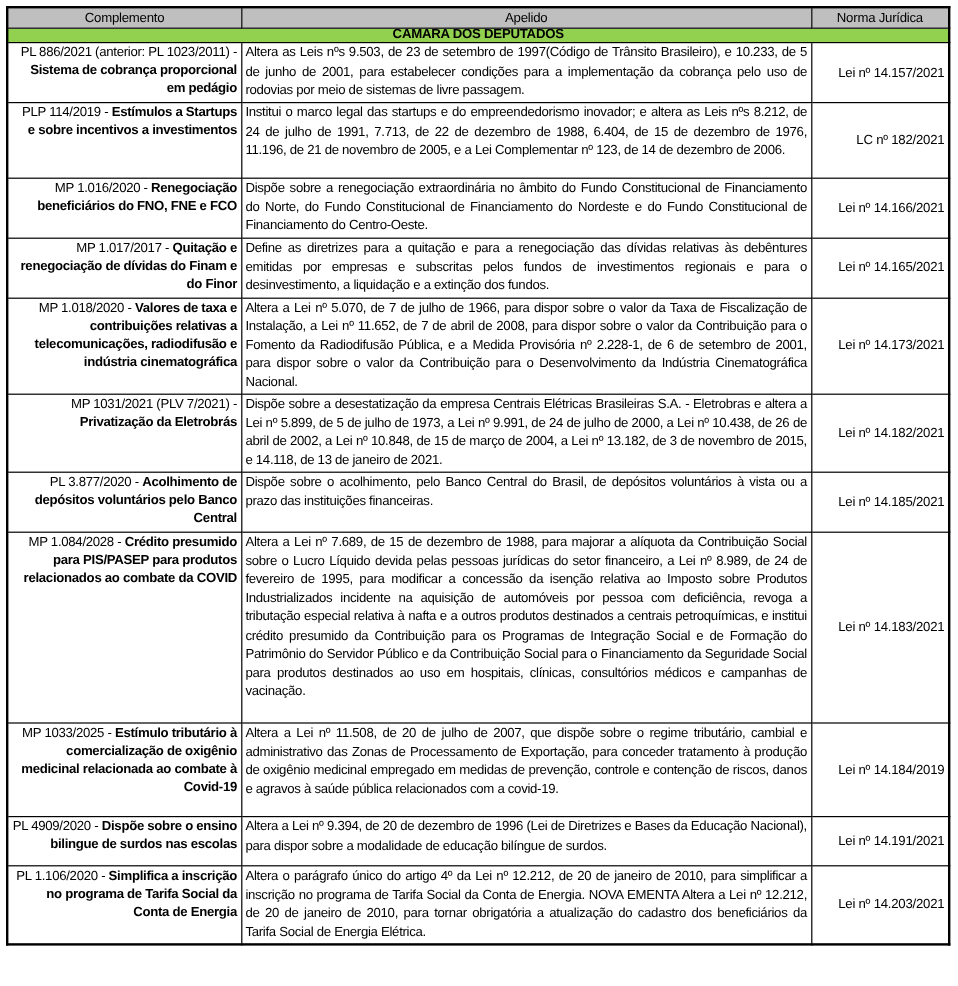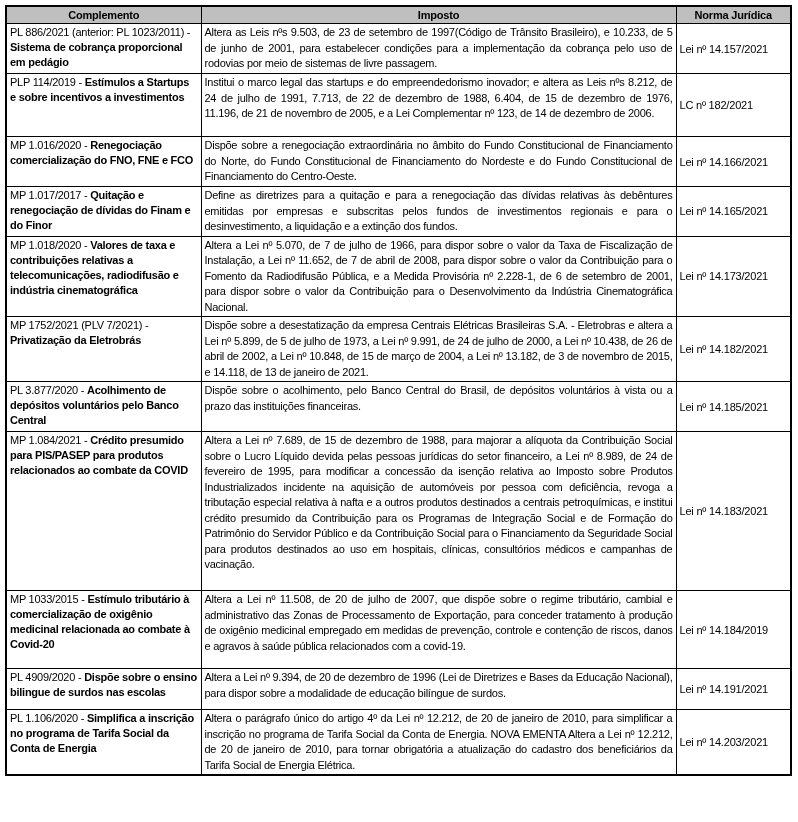--- a/index.html
+++ b/index.html
@@ -30,7 +30,7 @@
   }
   thead th {
     background: var(--header-bg, #bfbfbf);
-    font-weight: bold;
+    font-weight: normal;
     text-align: center;
     height: 14px;
     font-size: 11.5px;

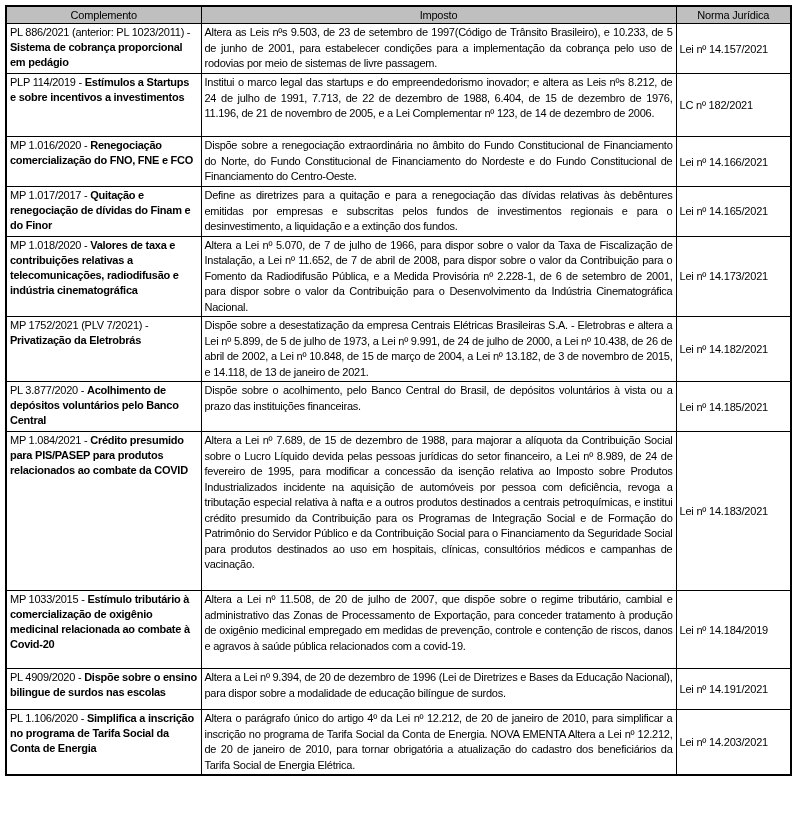--- a/index.html
+++ b/index.html
@@ -81,7 +81,7 @@
     <thead>
       <tr>
         <th>Complemento</th>
-        <th>Imposto</th>
+        <th>Apelido</th>
         <th>Norma Jurídica</th>
       </tr>
     </thead>

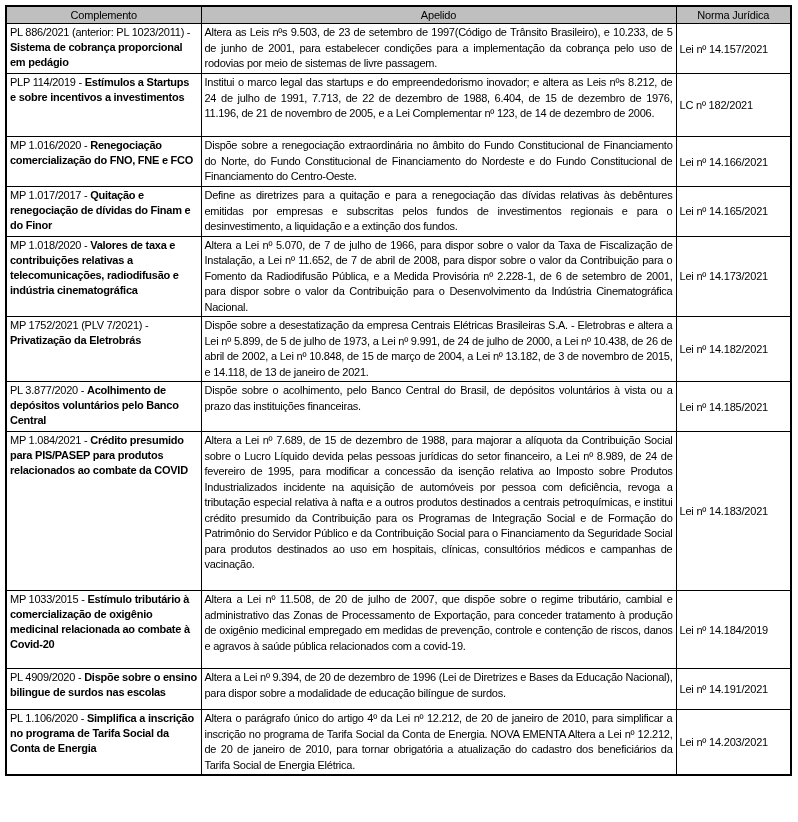--- a/index.html
+++ b/index.html
@@ -86,6 +86,9 @@
       </tr>
     </thead>
     <tbody>
+      <tr class="section">
+        <td colspan="3">CÂMARA DOS DEPUTADOS</td>
+      </tr>
 
       <tr style="height:50px">
         <td class="c1"><span>PL 886/2021 (anterior: PL 1023/2011) - </span><span class="b">Sistema de cobrança proporcional em pedágio</span></td>

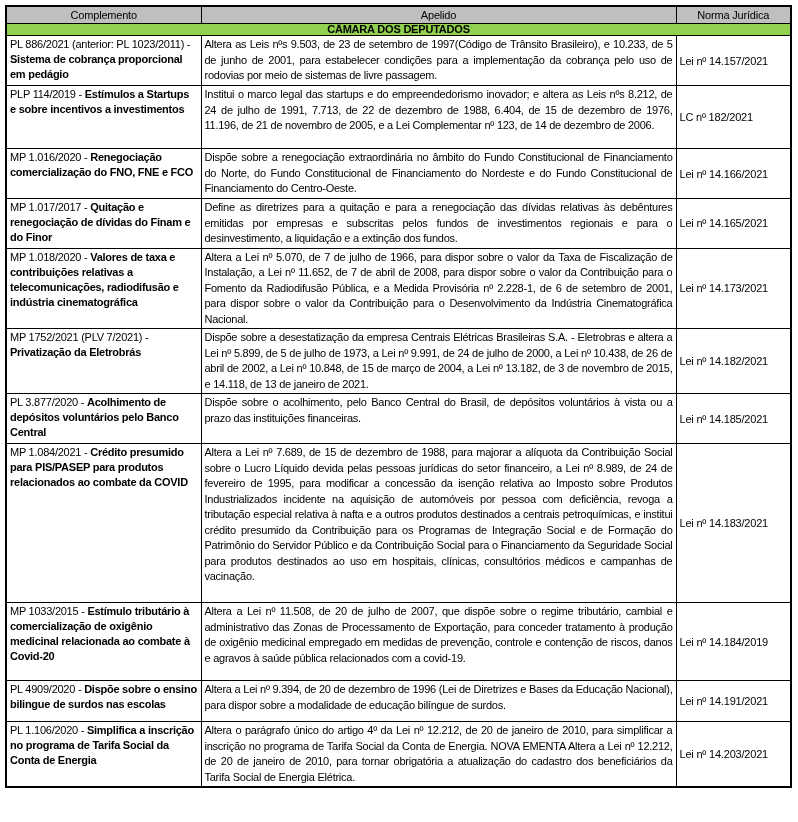--- a/index.html
+++ b/index.html
@@ -46,7 +46,7 @@
     letter-spacing: -0.2px;
   }
   td.c1 {
-    text-align: left;
+    text-align: right;
     vertical-align: top;
     line-height: 15px;
     letter-spacing: -0.25px;

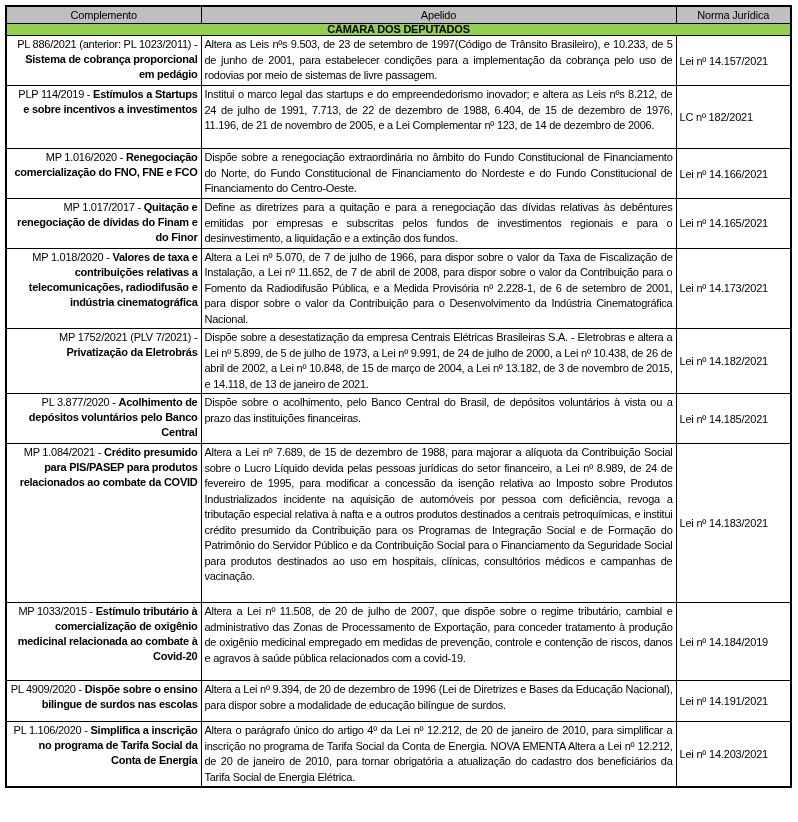--- a/index.html
+++ b/index.html
@@ -62,7 +62,7 @@
     margin-top: 20px;
   }
   td.c3 {
-    text-align: left;
+    text-align: right;
     vertical-align: middle;
     letter-spacing: -0.2px;
     white-space: nowrap;

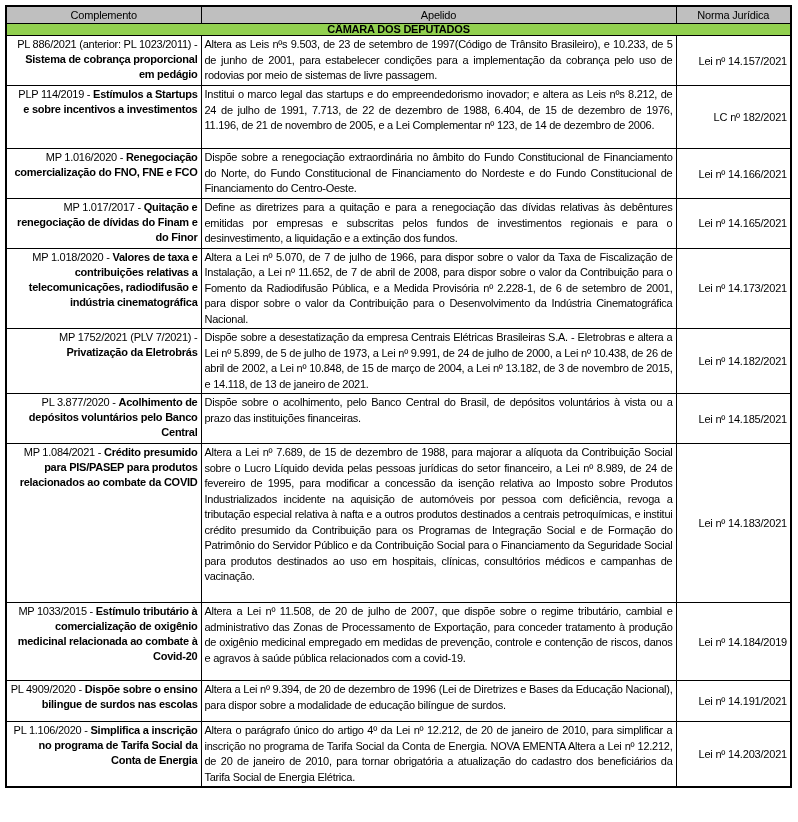--- a/index.html
+++ b/index.html
@@ -103,7 +103,7 @@
       </tr>
 
       <tr style="height:50px">
-        <td class="c1"><span>MP 1.016/2020 - </span><span class="b">Renegociação comercialização do FNO, FNE e FCO</span></td>
+        <td class="c1"><span>MP 1.016/2020 - </span><span class="b">Renegociação beneficiários do FNO, FNE e FCO</span></td>
         <td class="c2">Dispõe sobre a renegociação extraordinária no âmbito do Fundo Constitucional de Financiamento do Norte, do Fundo Constitucional de Financiamento do Nordeste e do Fundo Constitucional de Financiamento do Centro-Oeste.</td>
         <td class="c3">Lei nº 14.166/2021</td>
       </tr>

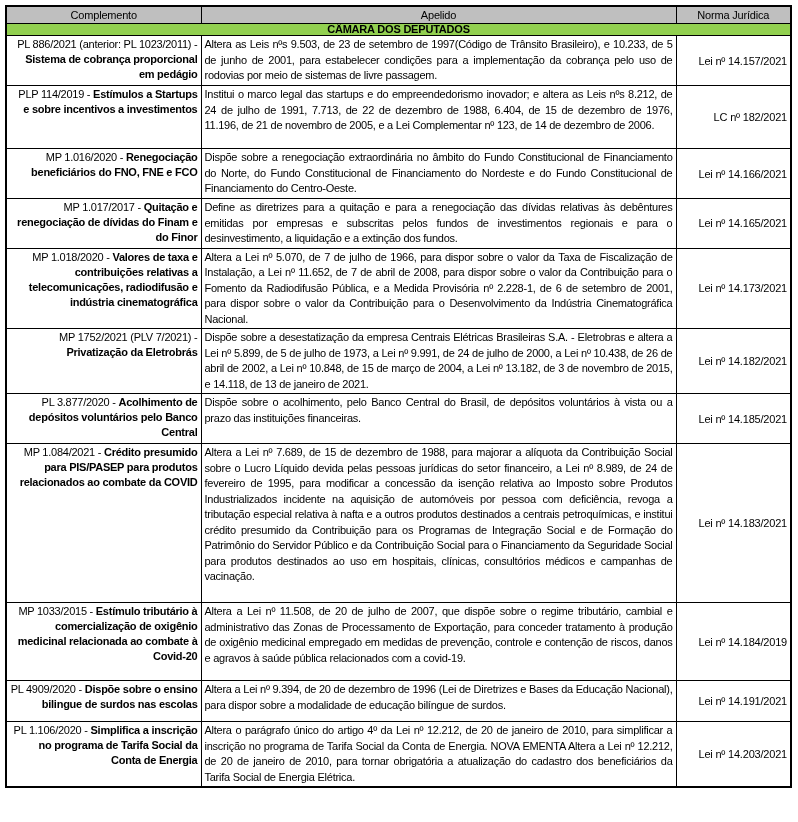--- a/index.html
+++ b/index.html
@@ -121,7 +121,7 @@
       </tr>
 
       <tr style="height:63px">
-        <td class="c1"><span>MP 1752/2021 (PLV 7/2021) - </span><span class="b">Privatização da Eletrobrás</span></td>
+        <td class="c1"><span>MP 1031/2021 (PLV 7/2021) - </span><span class="b">Privatização da Eletrobrás</span></td>
         <td class="c2">Dispõe sobre a desestatização da empresa Centrais Elétricas Brasileiras S.A. - Eletrobras e altera a Lei nº 5.899, de 5 de julho de 1973, a Lei nº 9.991, de 24 de julho de 2000, a Lei nº 10.438, de 26 de abril de 2002, a Lei nº 10.848, de 15 de março de 2004, a Lei nº 13.182, de 3 de novembro de 2015, e 14.118, de 13 de janeiro de 2021.</td>
         <td class="c3">Lei nº 14.182/2021</td>
       </tr>

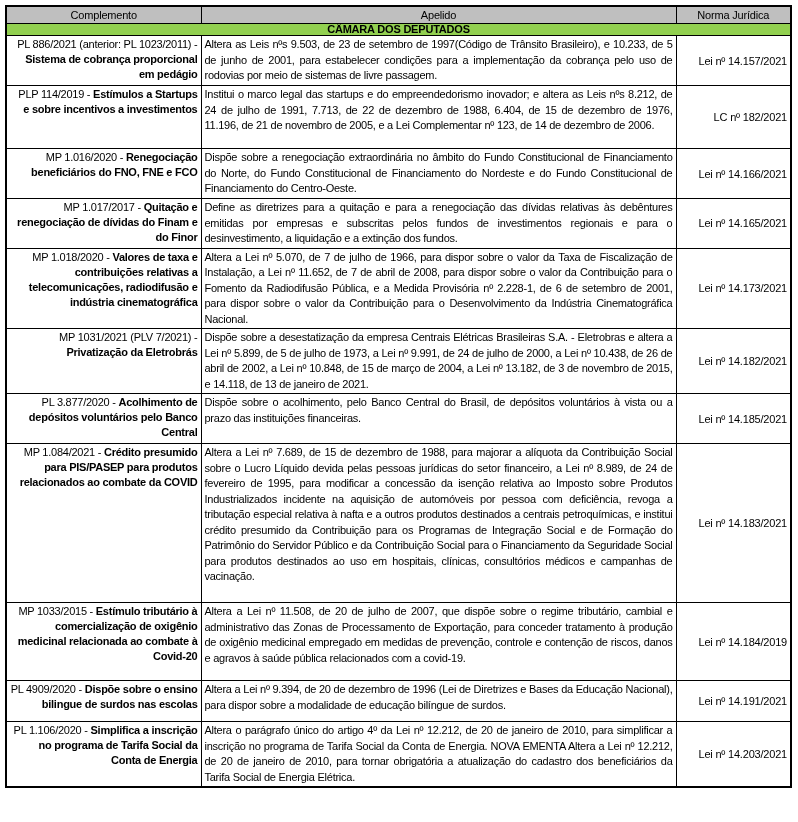--- a/index.html
+++ b/index.html
@@ -133,7 +133,7 @@
       </tr>
 
       <tr style="height:159px">
-        <td class="c1"><span>MP 1.084/2021 - </span><span class="b">Crédito presumido para PIS/PASEP para produtos relacionados ao combate da COVID</span></td>
+        <td class="c1"><span>MP 1.084/2028 - </span><span class="b">Crédito presumido para PIS/PASEP para produtos relacionados ao combate da COVID</span></td>
         <td class="c2">Altera a Lei nº 7.689, de 15 de dezembro de 1988, para majorar a alíquota da Contribuição Social sobre o Lucro Líquido devida pelas pessoas jurídicas do setor financeiro, a Lei nº 8.989, de 24 de fevereiro de 1995, para modificar a concessão da isenção relativa ao Imposto sobre Produtos Industrializados incidente na aquisição de automóveis por pessoa com deficiência, revoga a tributação especial relativa à nafta e a outros produtos destinados a centrais petroquímicas, e institui crédito presumido da Contribuição para os Programas de Integração Social e de Formação do Patrimônio do Servidor Público e da Contribuição Social para o Financiamento da Seguridade Social para produtos destinados ao uso em hospitais, clínicas, consultórios médicos e campanhas de vacinação.</td>
         <td class="c3">Lei nº 14.183/2021</td>
       </tr>

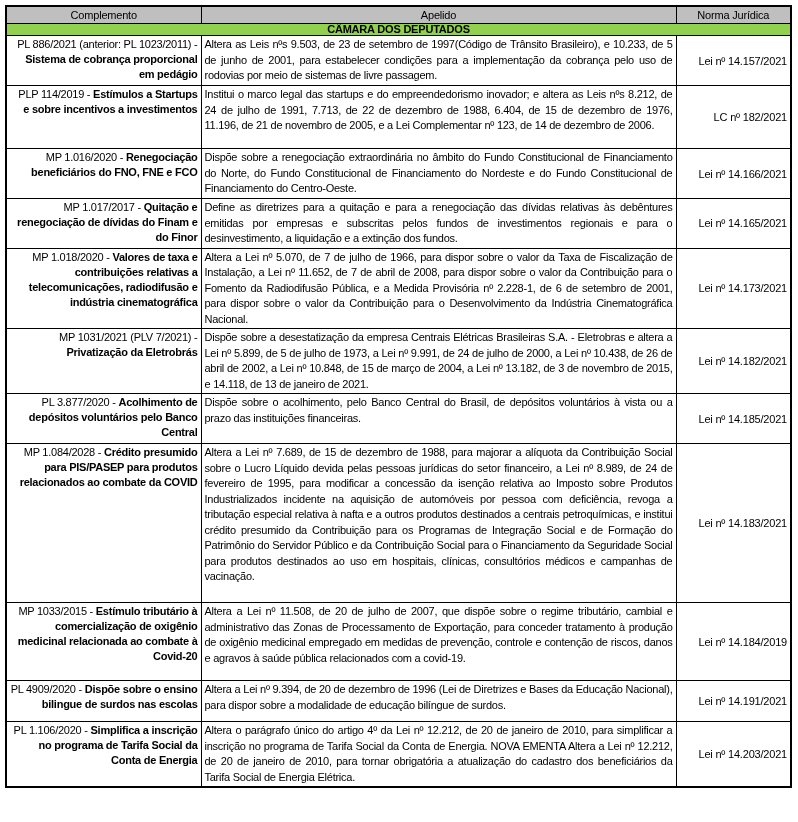--- a/index.html
+++ b/index.html
@@ -139,7 +139,7 @@
       </tr>
 
       <tr style="height:78px">
-        <td class="c1"><span>MP 1033/2015 - </span><span class="b">Estímulo tributário à comercialização de oxigênio medicinal relacionada ao combate à Covid-20</span></td>
+        <td class="c1"><span>MP 1033/2025 - </span><span class="b">Estímulo tributário à comercialização de oxigênio medicinal relacionada ao combate à Covid-20</span></td>
         <td class="c2">Altera a Lei nº 11.508, de 20 de julho de 2007, que dispõe sobre o regime tributário, cambial e administrativo das Zonas de Processamento de Exportação, para conceder tratamento à produção de oxigênio medicinal empregado em medidas de prevenção, controle e contenção de riscos, danos e agravos à saúde pública relacionados com a covid-19.</td>
         <td class="c3">Lei nº 14.184/2019</td>
       </tr>

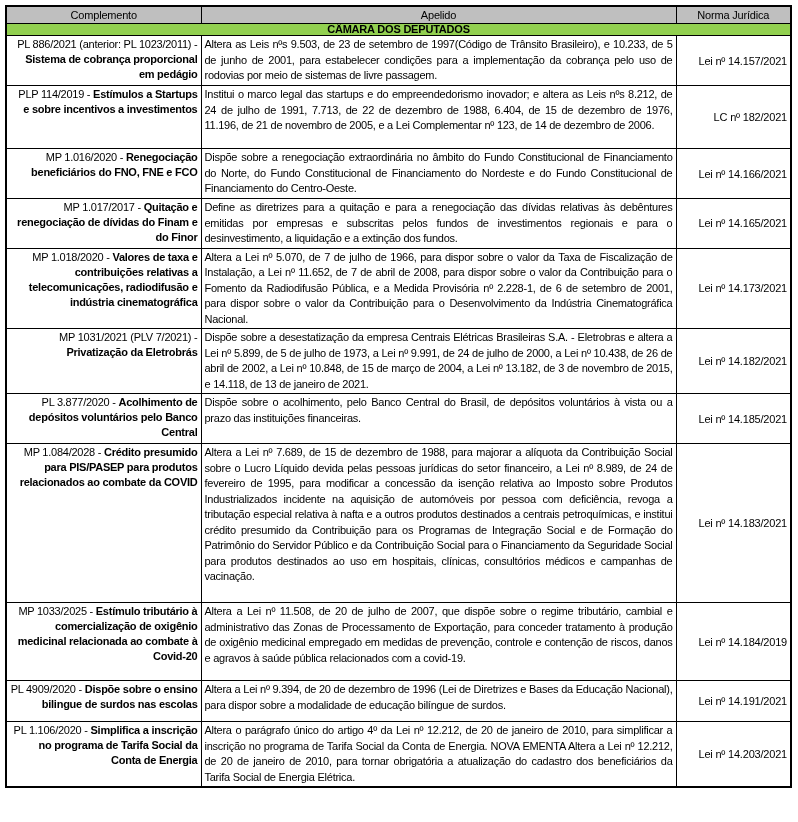--- a/index.html
+++ b/index.html
@@ -139,7 +139,7 @@
       </tr>
 
       <tr style="height:78px">
-        <td class="c1"><span>MP 1033/2025 - </span><span class="b">Estímulo tributário à comercialização de oxigênio medicinal relacionada ao combate à Covid-20</span></td>
+        <td class="c1"><span>MP 1033/2025 - </span><span class="b">Estímulo tributário à comercialização de oxigênio medicinal relacionada ao combate à Covid-19</span></td>
         <td class="c2">Altera a Lei nº 11.508, de 20 de julho de 2007, que dispõe sobre o regime tributário, cambial e administrativo das Zonas de Processamento de Exportação, para conceder tratamento à produção de oxigênio medicinal empregado em medidas de prevenção, controle e contenção de riscos, danos e agravos à saúde pública relacionados com a covid-19.</td>
         <td class="c3">Lei nº 14.184/2019</td>
       </tr>

